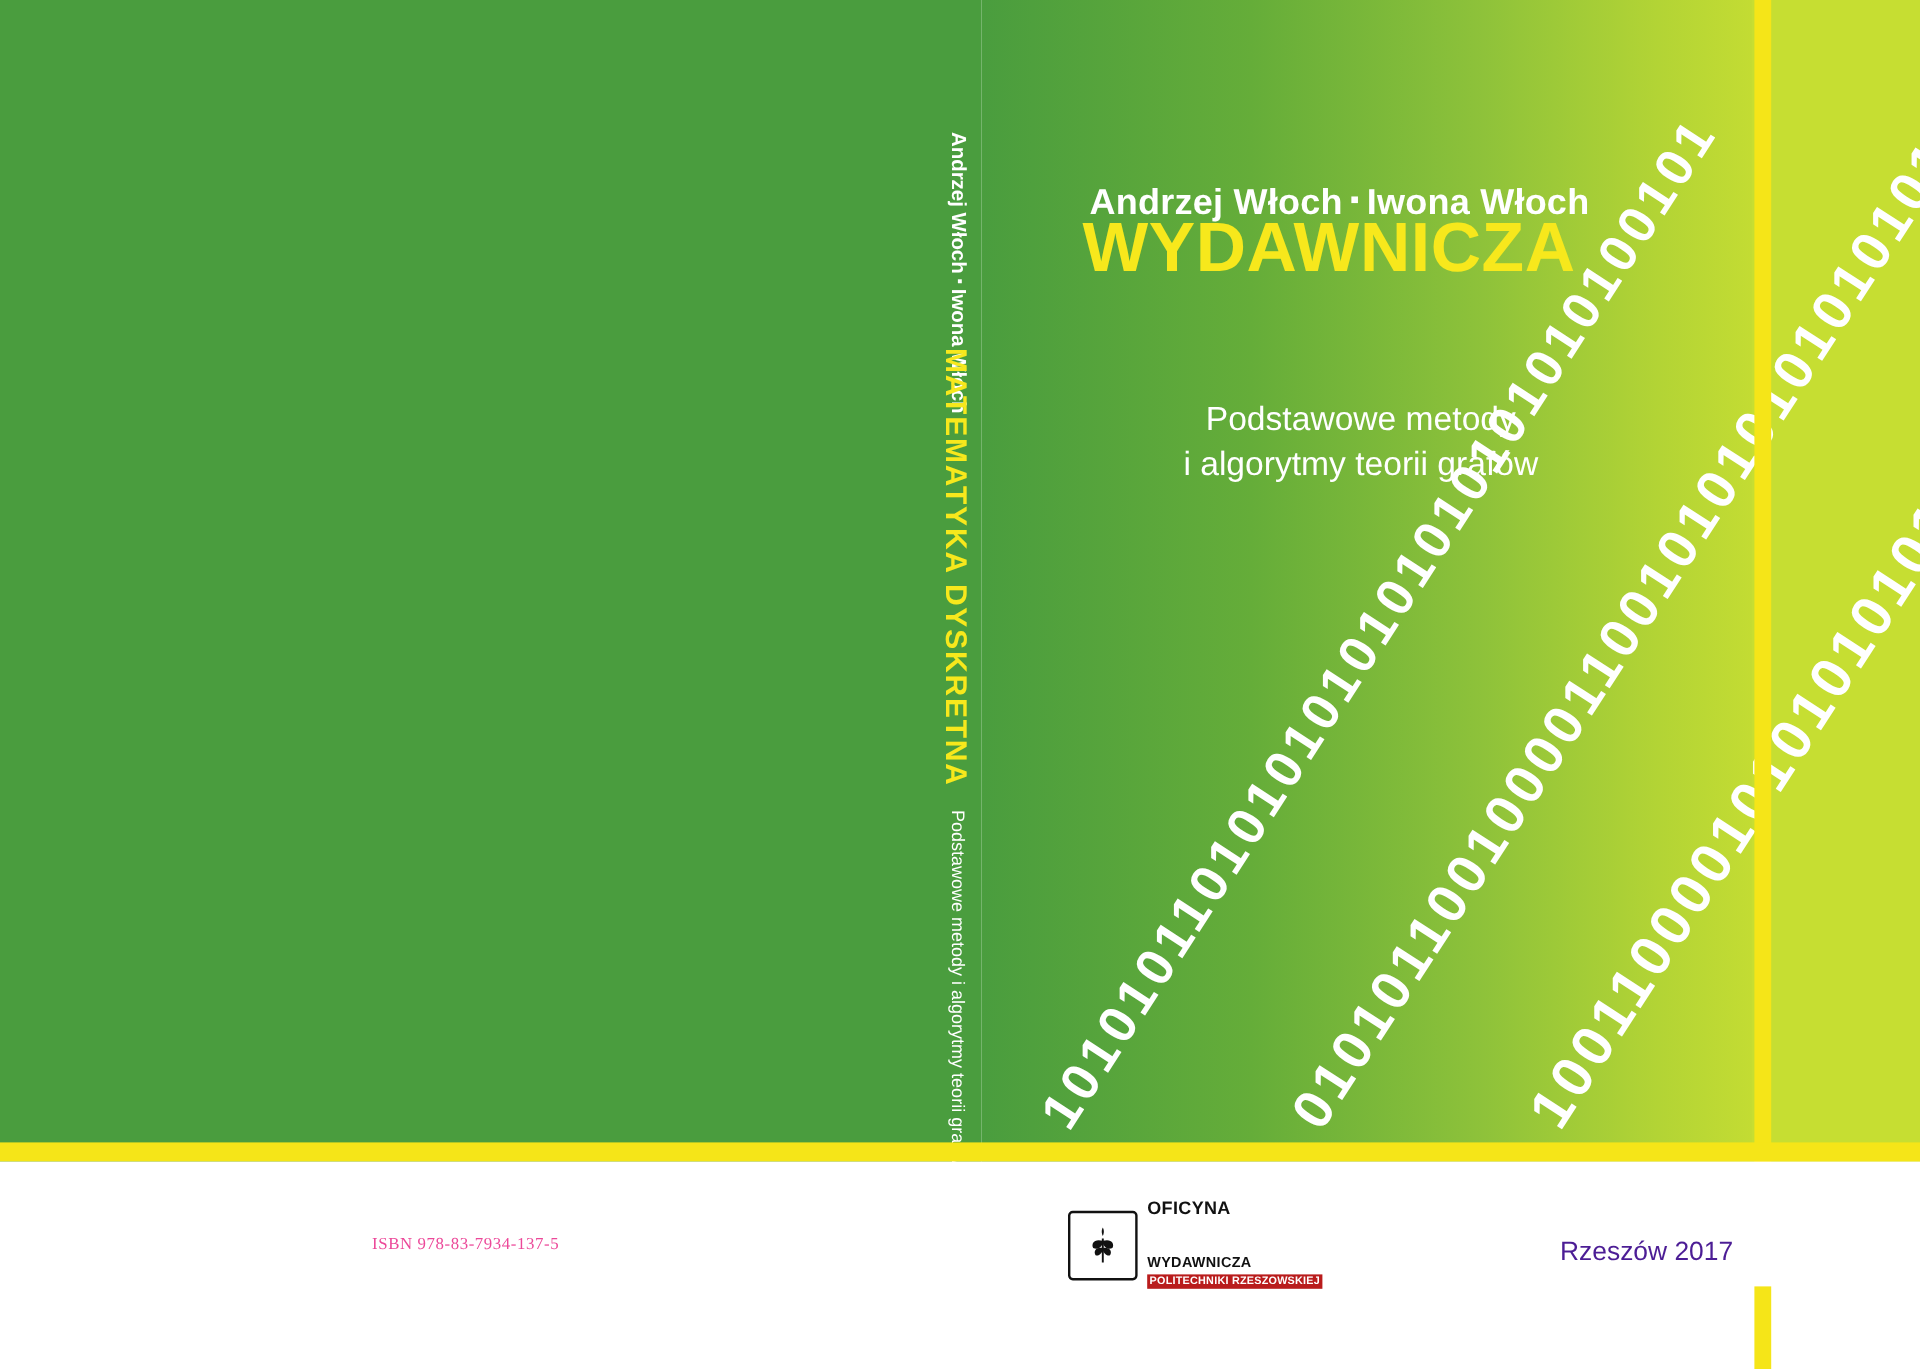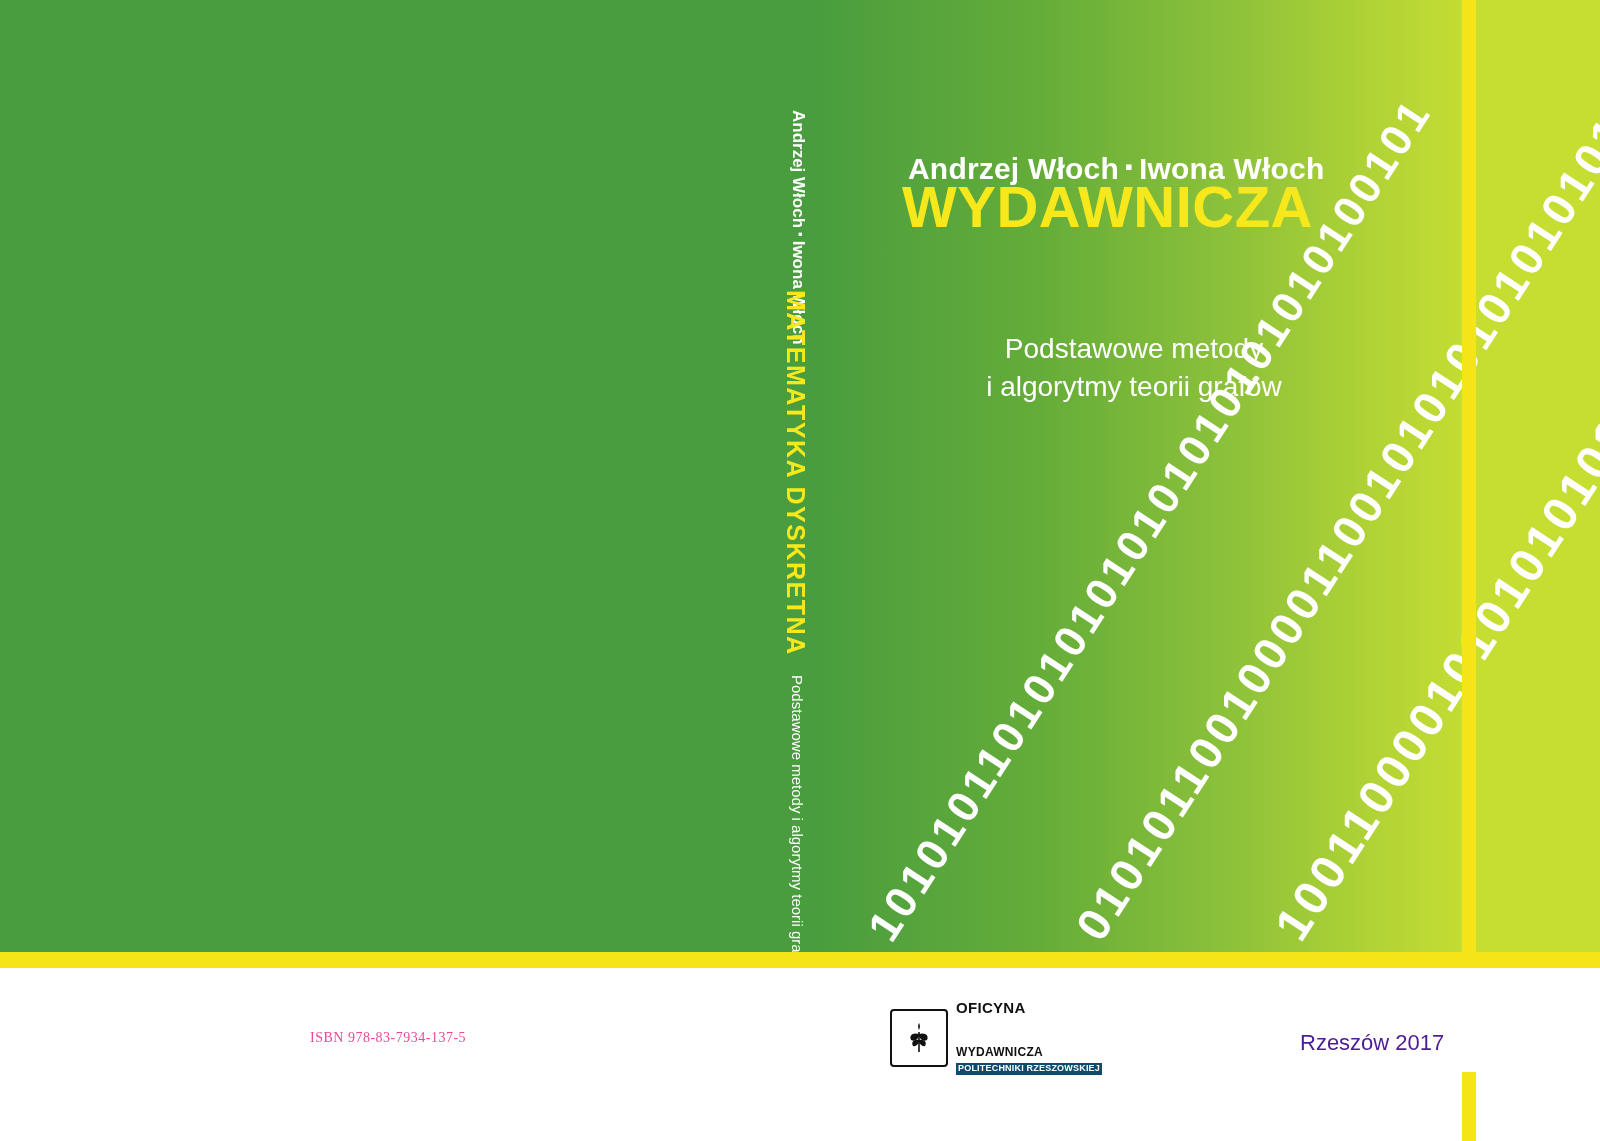--- a/index.html
+++ b/index.html
@@ -264,7 +264,7 @@
     font-size: 9px;
     font-weight: bold;
     color: #111;
-    background: #0c4a6e;
+    background: #b91c1c;
     color: #fff;
     padding: 1px 2px;
     letter-spacing: 0.2px;

